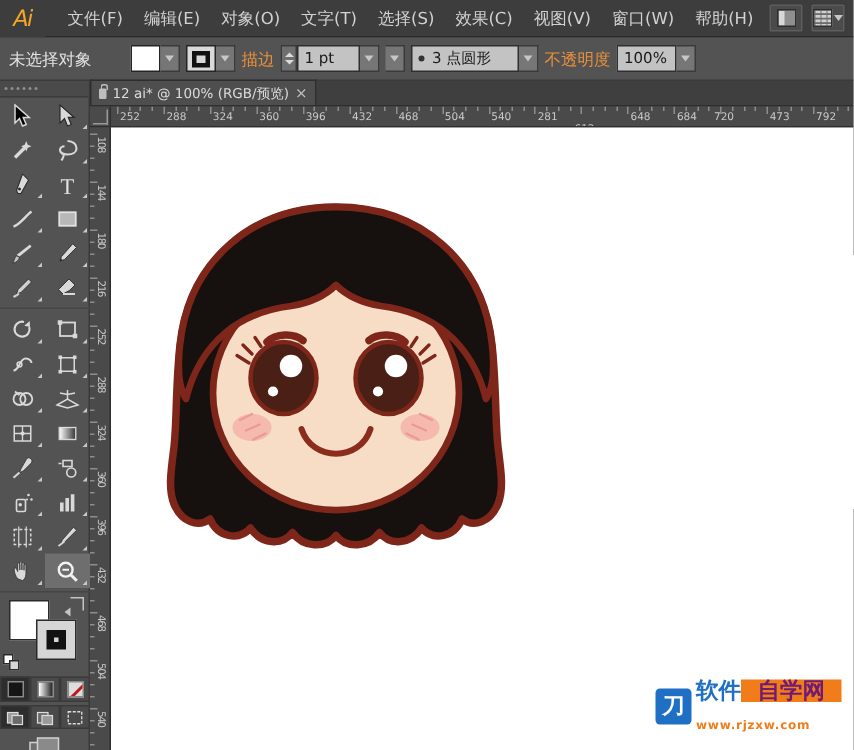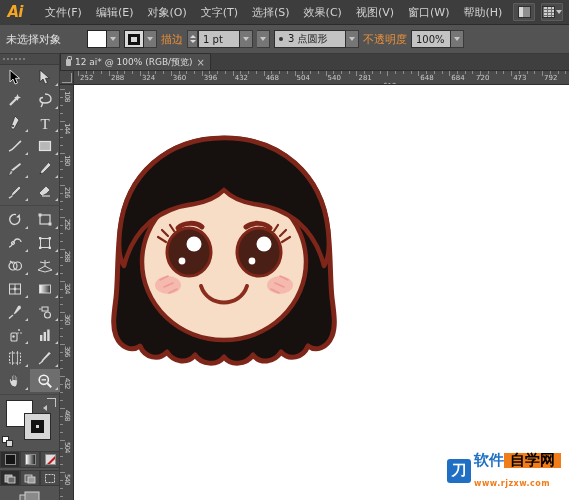--- a/index.html
+++ b/index.html
@@ -25,7 +25,7 @@
     display:flex; align-items:center; justify-content:center;
     background:#3d3d3d;
     color:#f5a623;
-    font-weight:bold; font-size:15px; font-style:italic;
+    font-weight:normal; font-size:15px; font-style:italic;
     letter-spacing:-1px;
   }
   .menu-items { display:flex; align-items:center; margin-left:8px; }

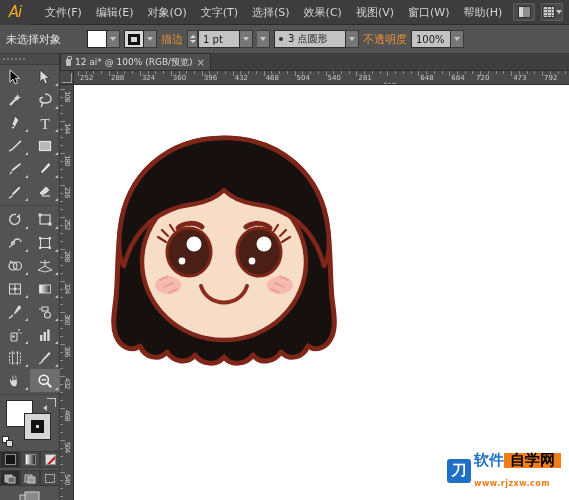--- a/index.html
+++ b/index.html
@@ -223,7 +223,7 @@
   .wm-text { display:flex; flex-direction:column; line-height:1; }
   .wm-top { display:flex; align-items:center; }
   .wm-cn1 { font-size:15px; font-weight:bold; color:#1f6fc4; letter-spacing:0; }
-  .wm-cn2 { font-size:15px; font-weight:bold; color:#000000; background:#f07d1a; padding:0 6px; }
+  .wm-cn2 { font-size:15px; font-weight:bold; color:#701a75; background:#f07d1a; padding:0 11px; }
   .wm-url { font-size:8px; font-weight:bold; color:#f07d1a; letter-spacing:0.5px; margin-top:12px; }
 </style>
 </head>

